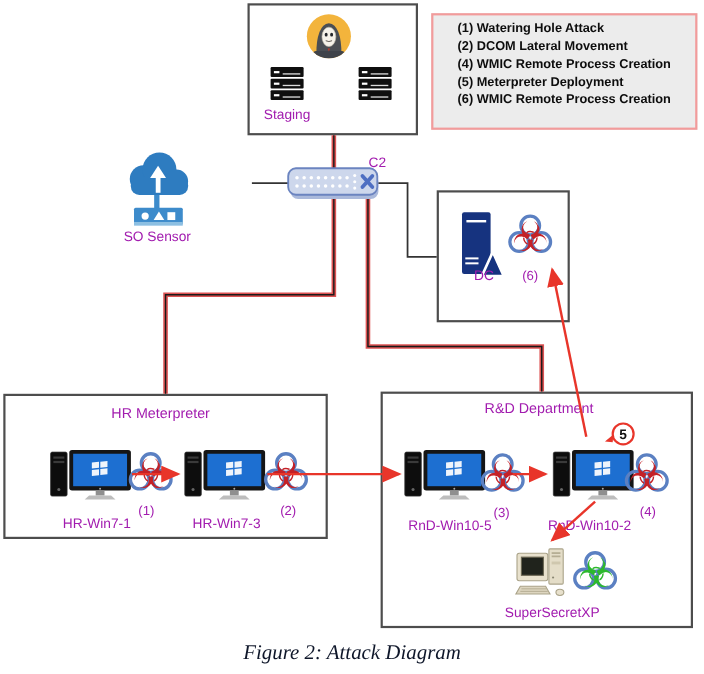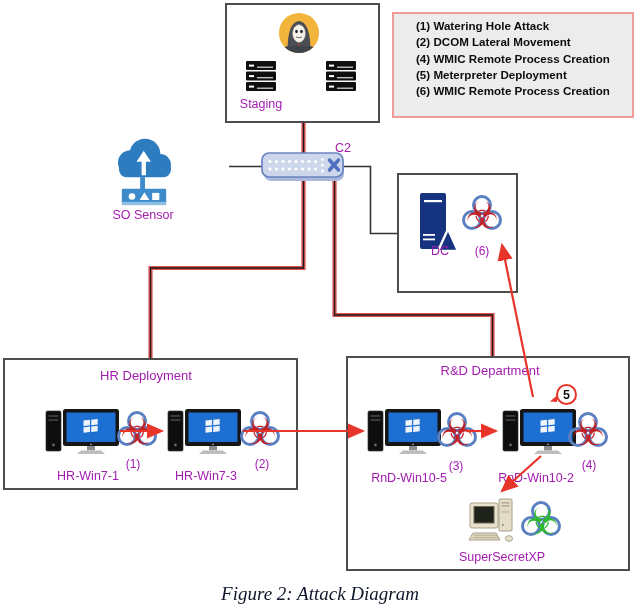--- a/index.html
+++ b/index.html
@@ -186,7 +186,7 @@
   <div class="cap name" style="left:440px;top:244px;">DC</div>
   <div class="cap step" style="left:482px;top:244px;">(6)</div>
 
-  <div class="cap title" style="left:146px;top:368px;">HR Deployment</div>
+  <div class="cap title" style="left:146px;top:368px;">HR Meterpreter</div>
 
   <svg class="icon" style="left:45px;top:407px;" width="76" height="48" viewBox="0 0 76 48">
     <rect x="1" y="4" width="15" height="40" rx="1.5" fill="#0d0d0d" stroke="#333" stroke-width="0.7"></rect>

